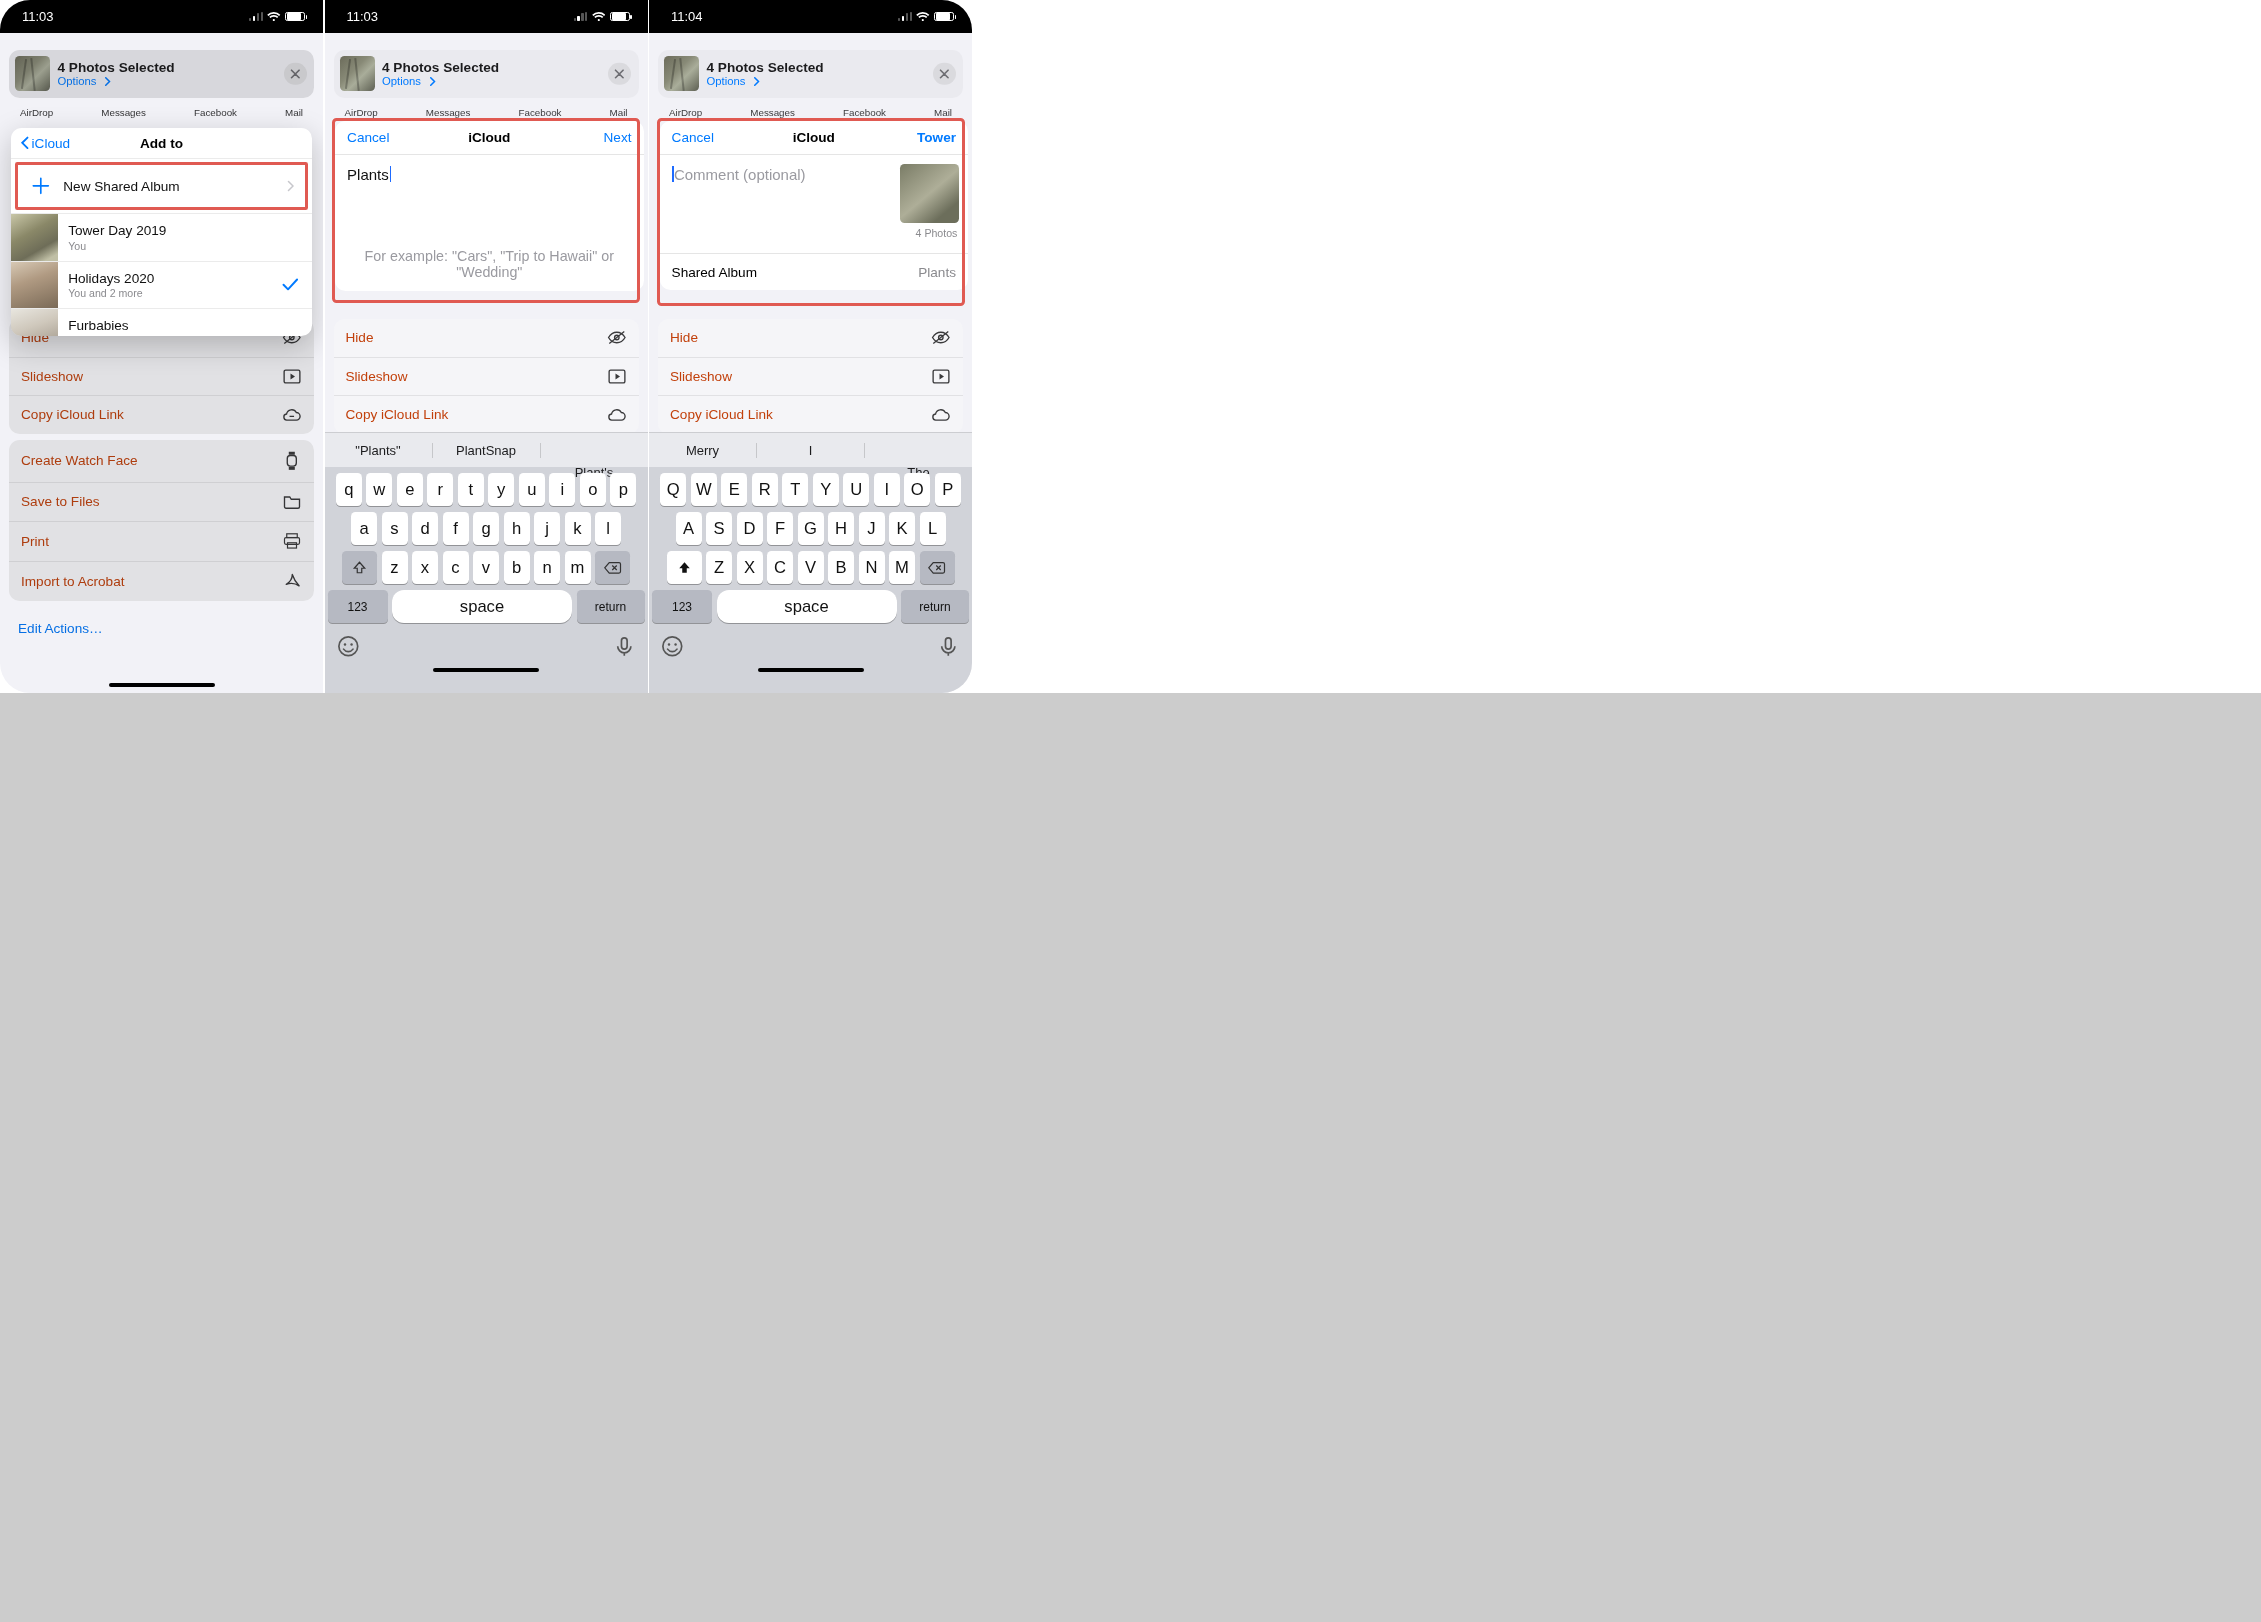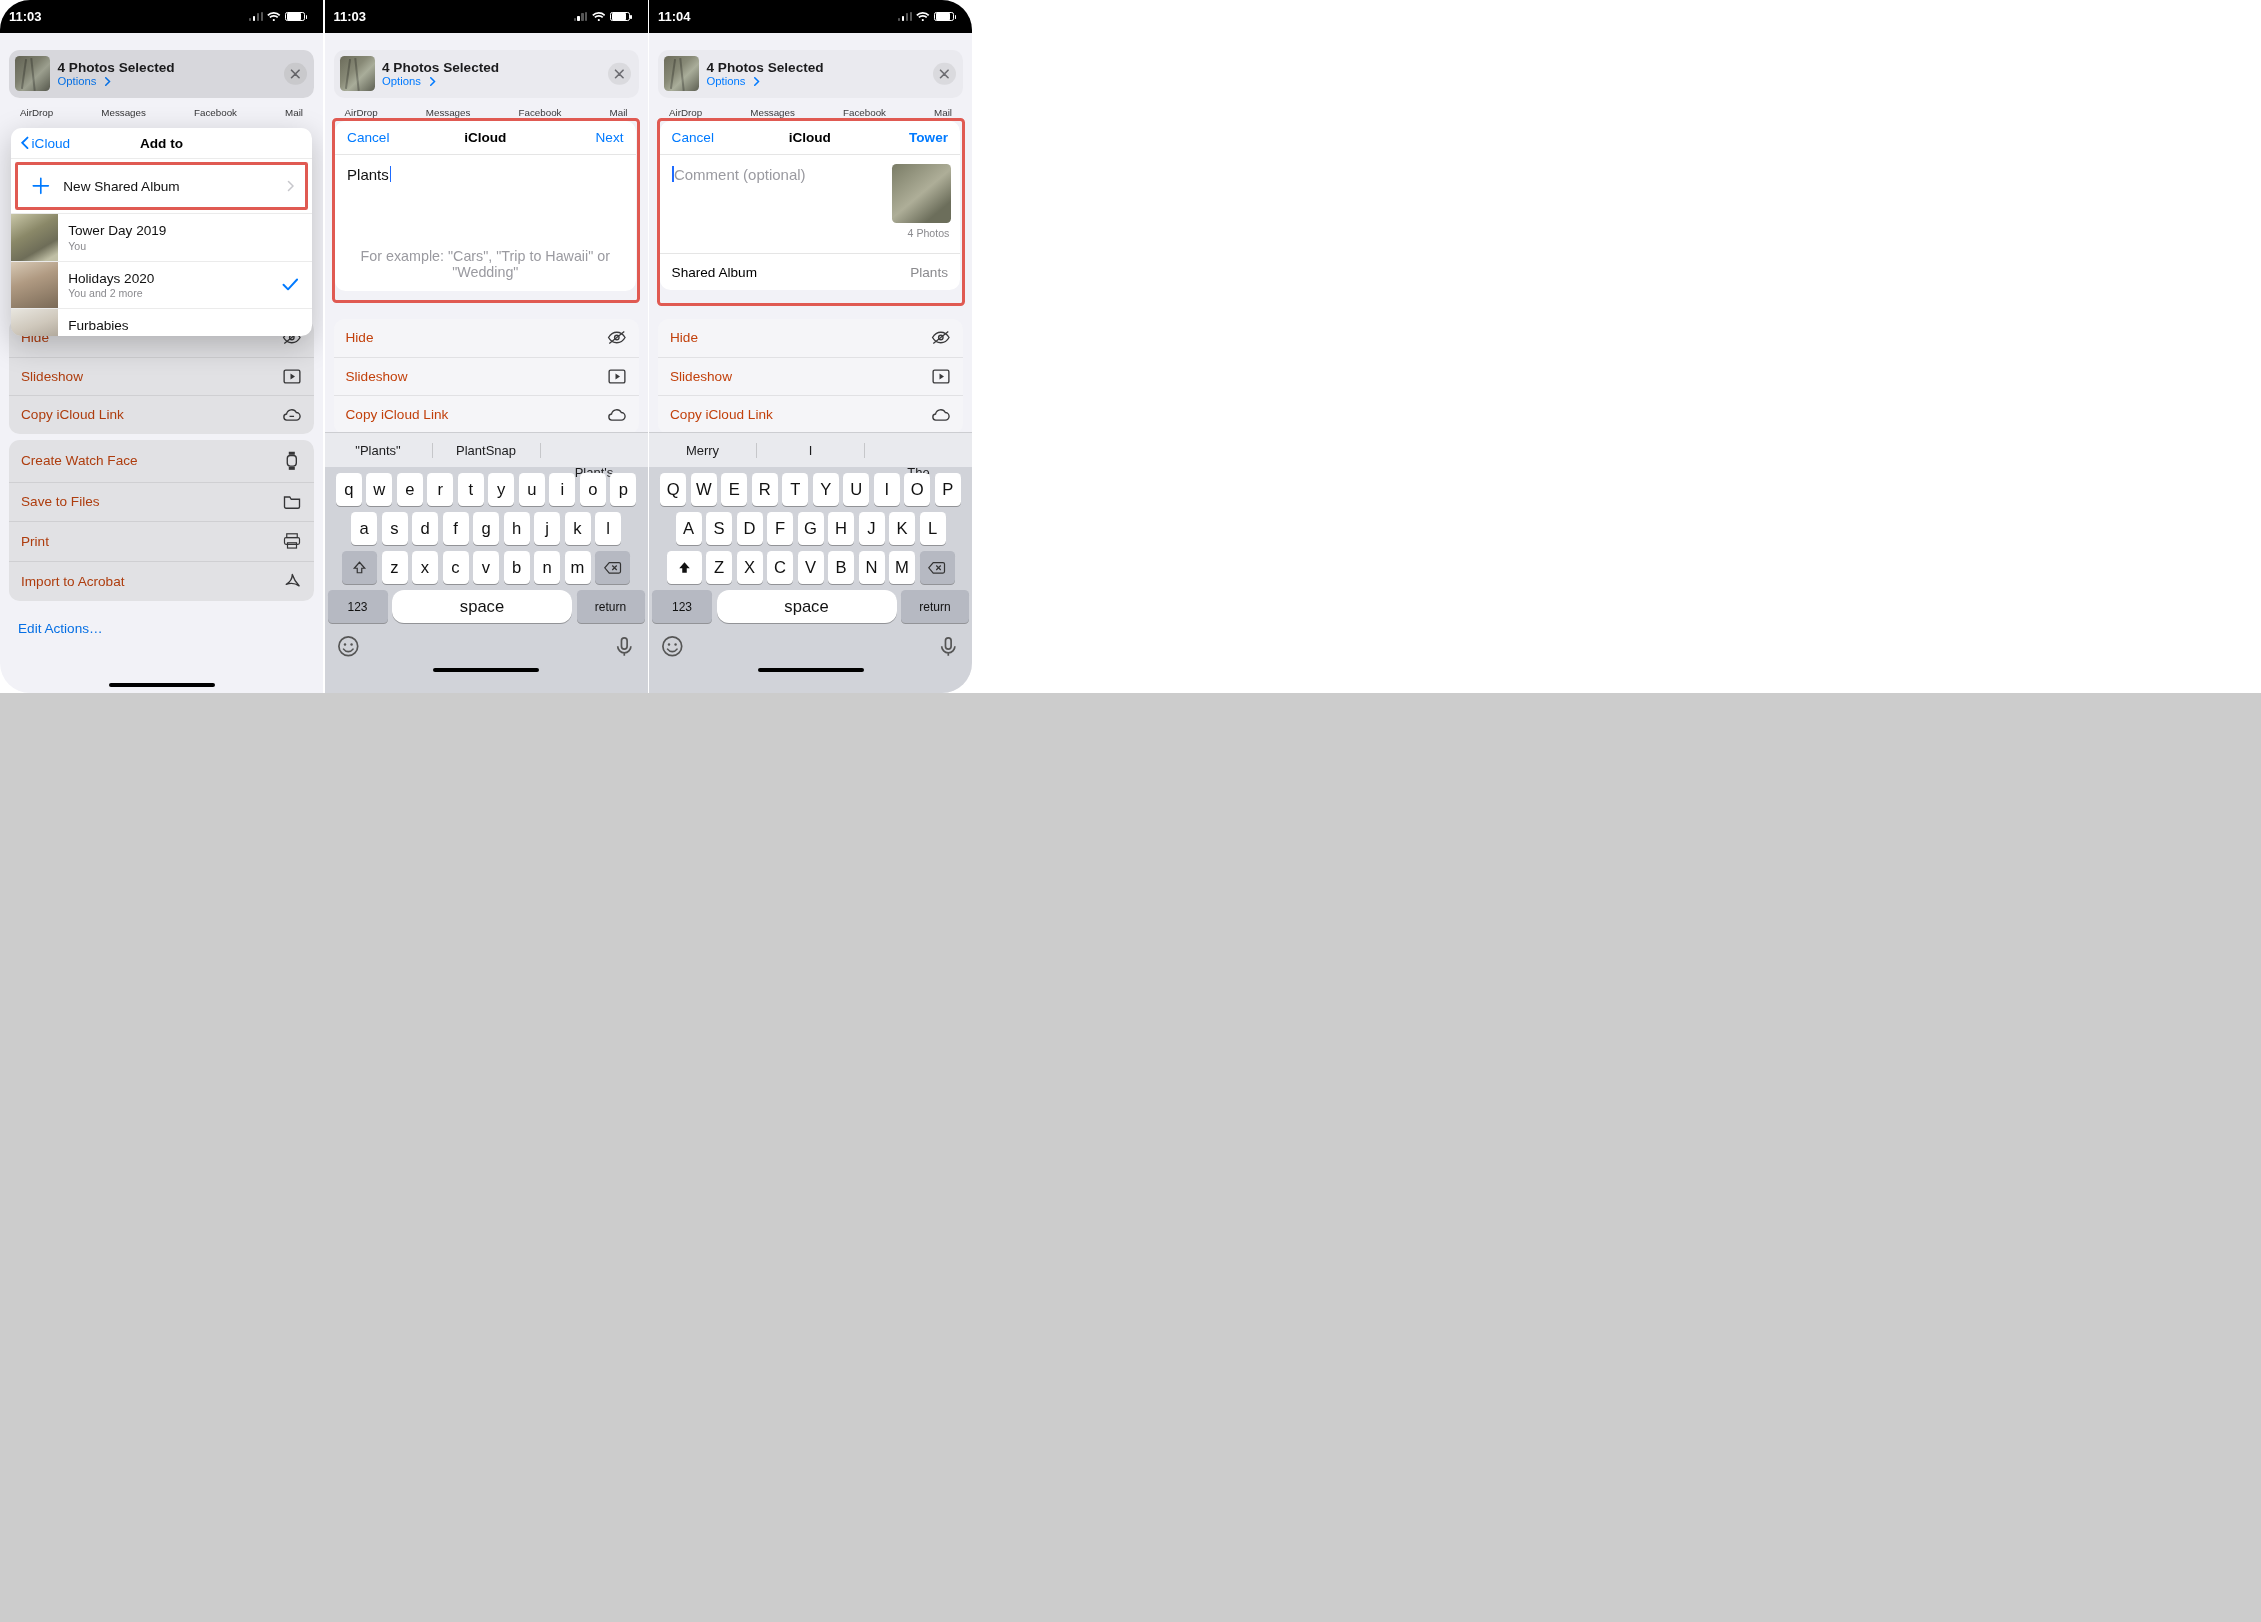--- a/index.html
+++ b/index.html
@@ -16,7 +16,7 @@
   .statusbar {
     height: 33px; background: #000; color: #fff;
     display: flex; align-items: center; justify-content: space-between;
-    padding: 0 18px 0 9px; font-weight: 700; font-size: 13px;
+    padding: 0 18px 0 22px; font-weight: 400; font-size: 13px;
   }
   .status-right { display: flex; align-items: center; gap: 4.5px; }
   .sig { display:flex; align-items:flex-end; gap:1.5px; height:9px;}

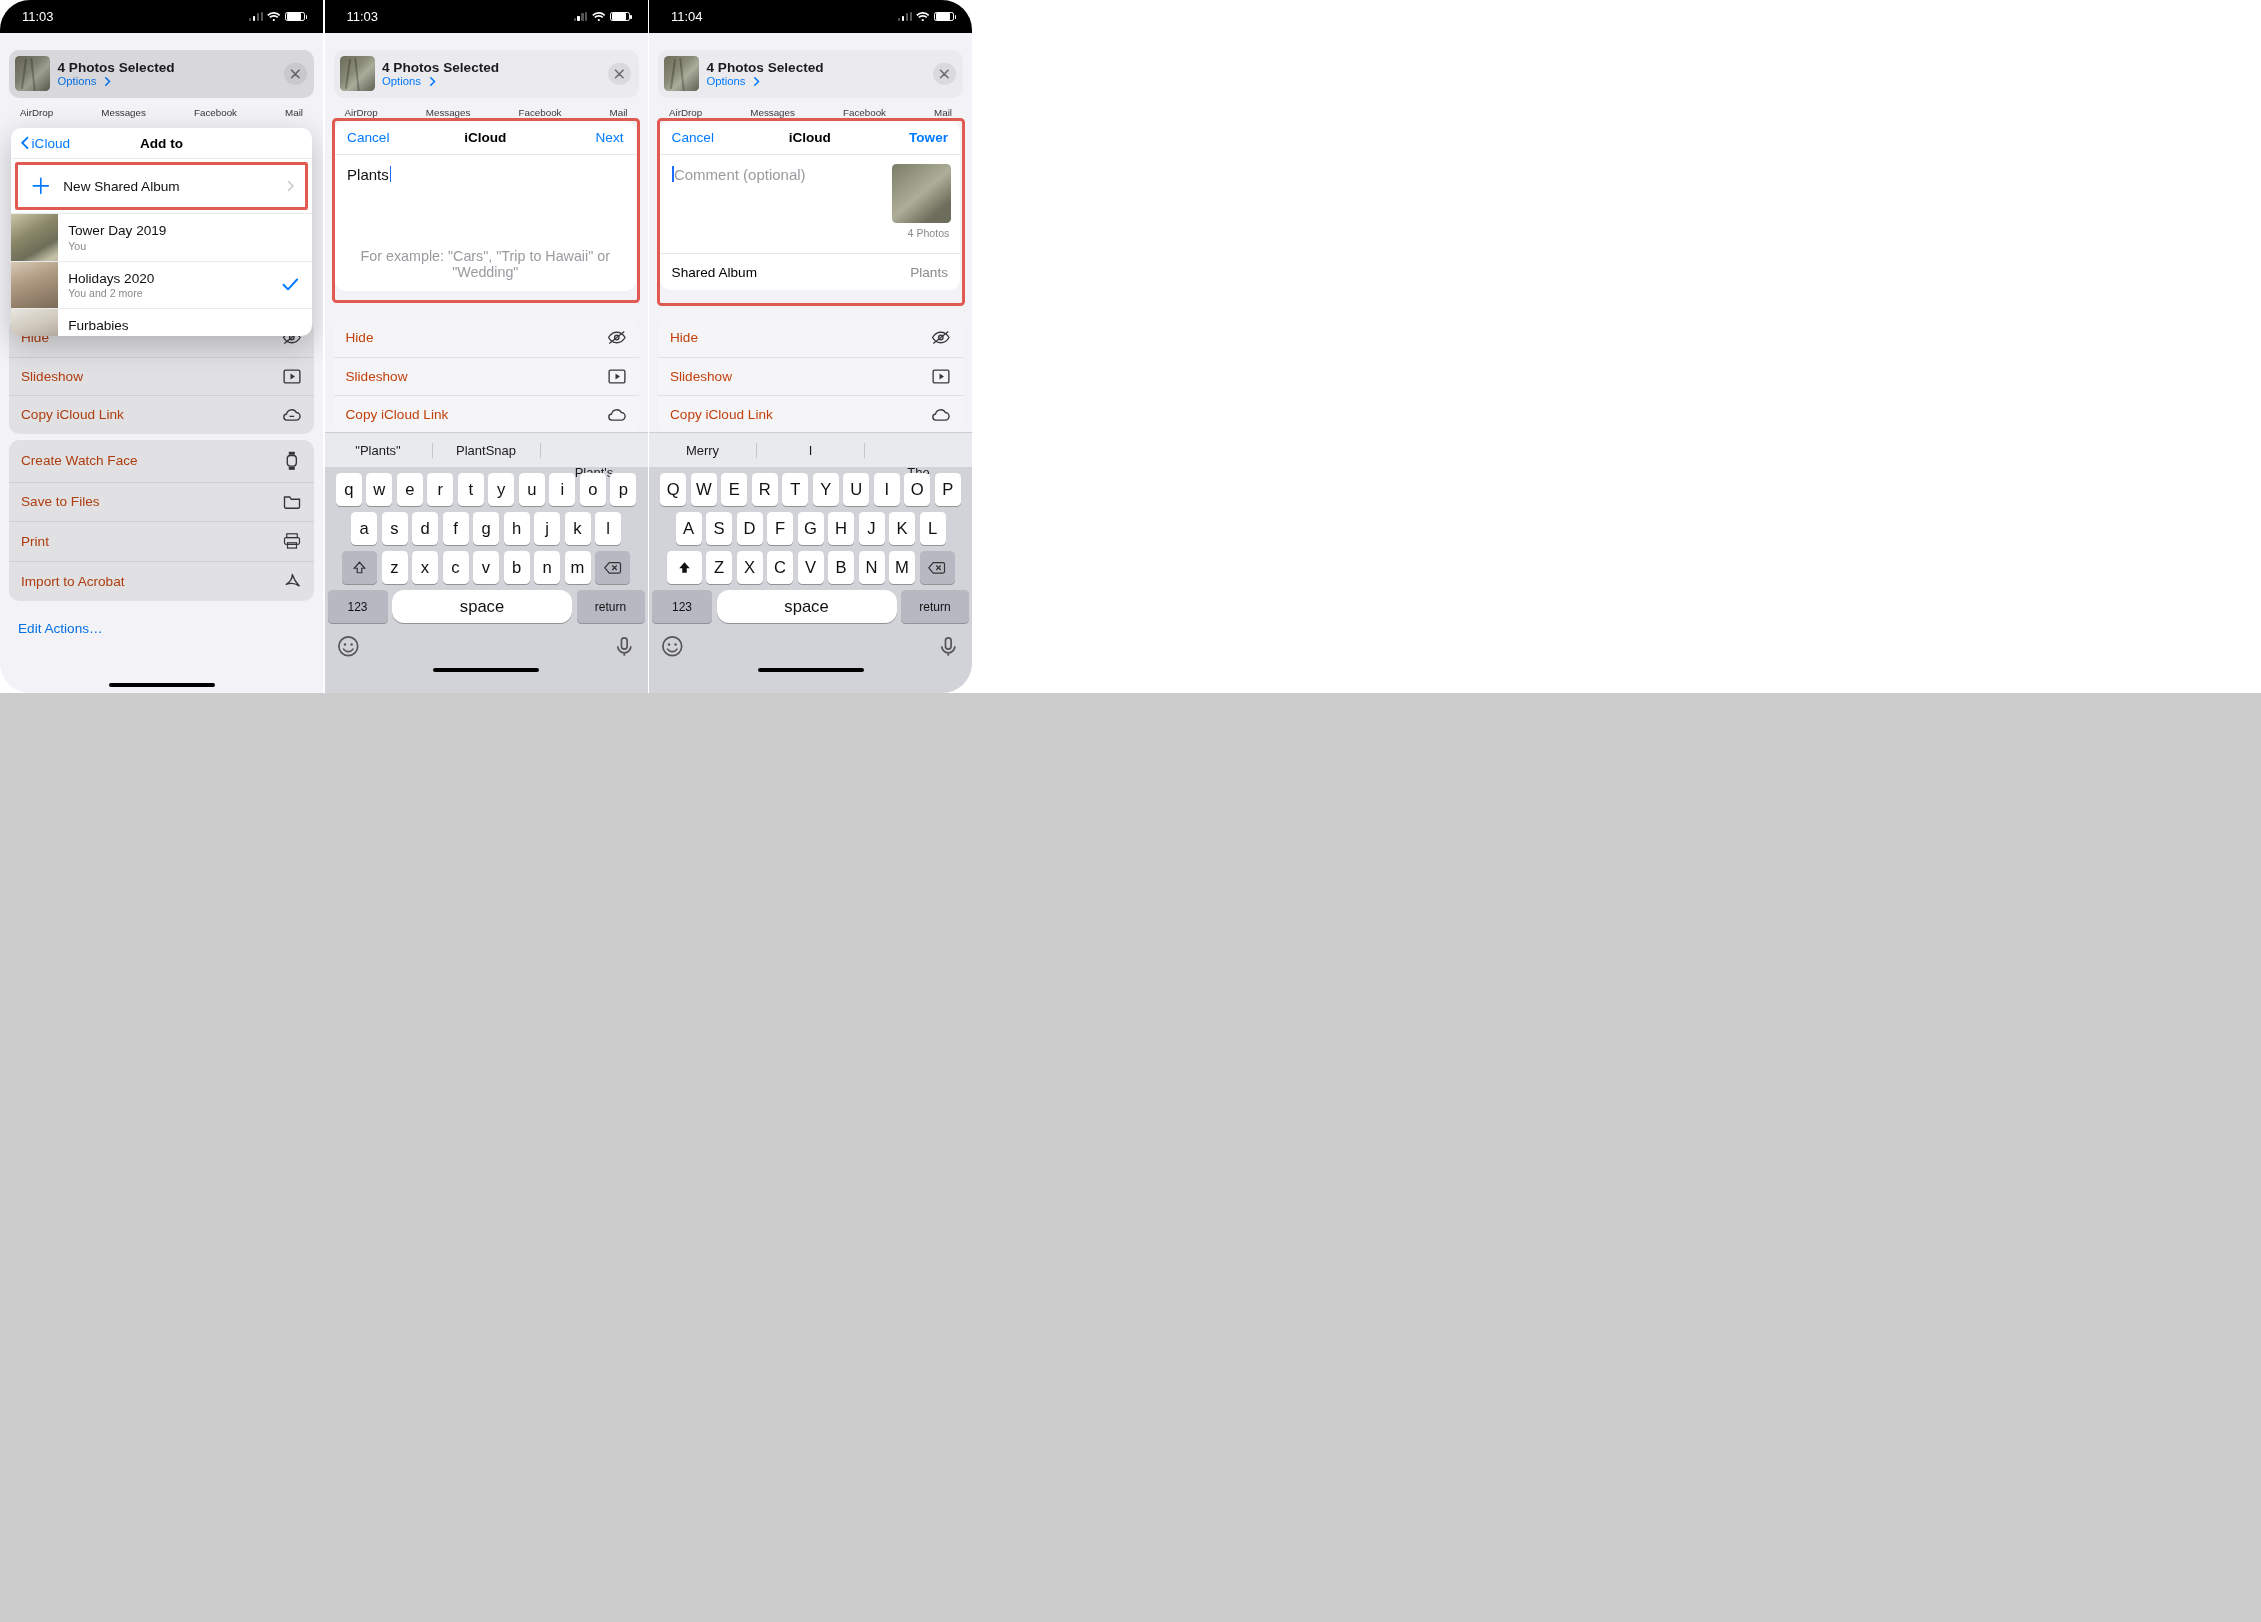--- a/index.html
+++ b/index.html
@@ -106,7 +106,7 @@
 
   
   .card {
-    position:absolute; left:10.6px; right:12px; top:121px;
+    position:absolute; left:10.6px; right:4px; top:121px;
     background:#fff; border-radius:10.6px; overflow:hidden;
   }
   .card-hdr{

